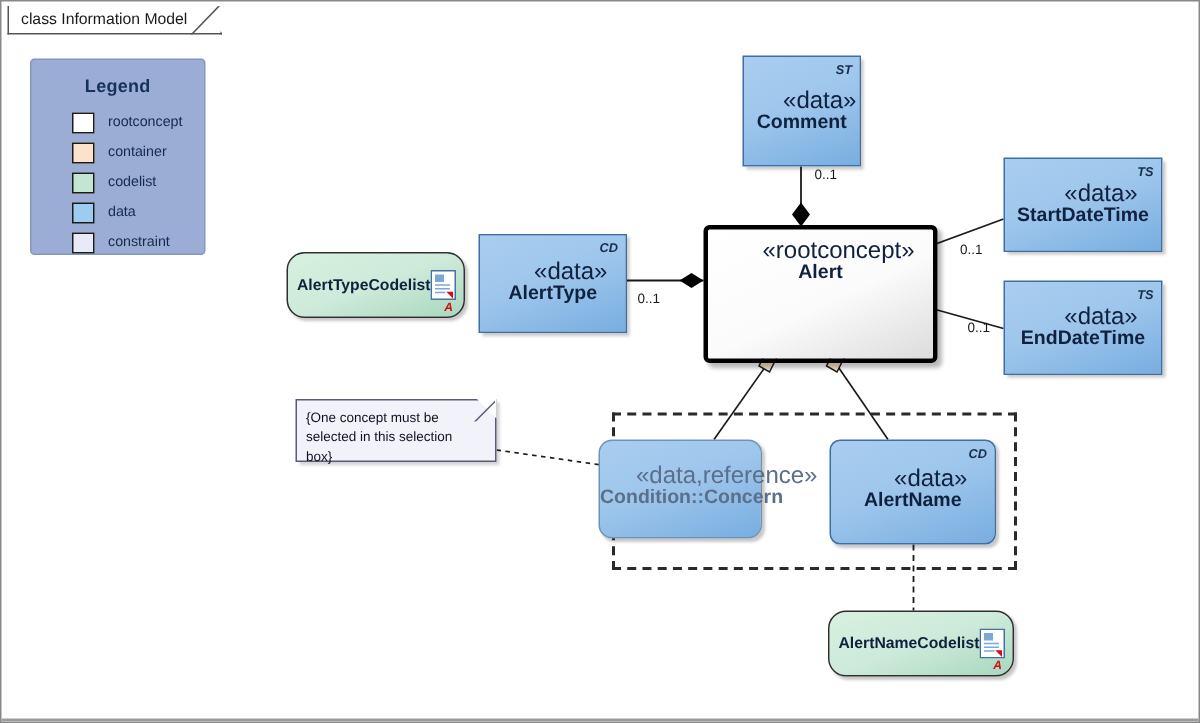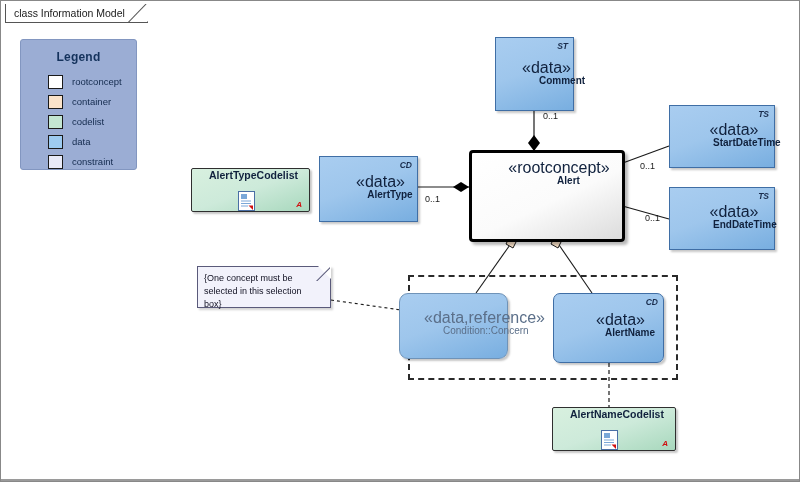--- a/index.html
+++ b/index.html
@@ -124,10 +124,9 @@
     margin-left: 24px;
   }
   .node .nm {
-    font-size: 10px;
+    font-size: 13px;
     font-weight: bold;
     line-height: 14px;
-    padding-left: 43px;
   }
   .corner-tag {
     position: absolute;

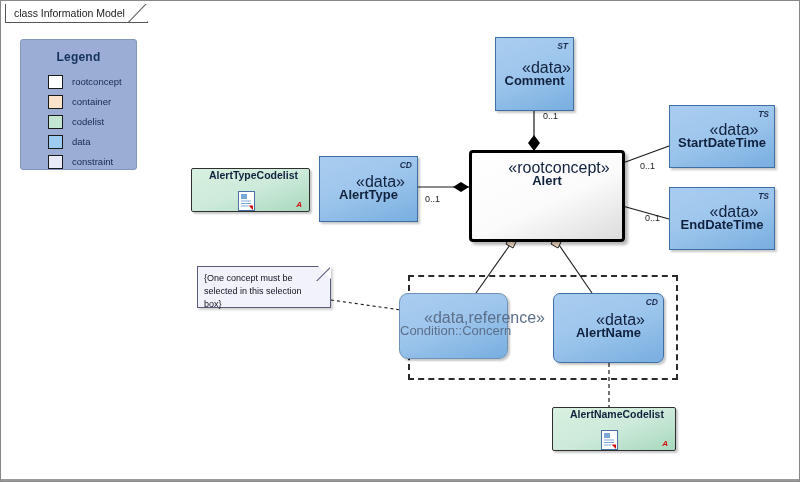--- a/index.html
+++ b/index.html
@@ -155,11 +155,10 @@
   .codelist-box {
     background: linear-gradient(160deg, #d8f0df 0%, #cdeada 50%, #a8d8bd 100%);
     border: 1.6px solid #2f2f2f;
-    border-radius: 2px;
+    border-radius: 12px;
     box-shadow: 2px 2px 2px rgba(0,0,0,.22);
     display: flex;
     align-items: center;
-    flex-direction: column;
   }
   .codelist-name {
     flex: 1;

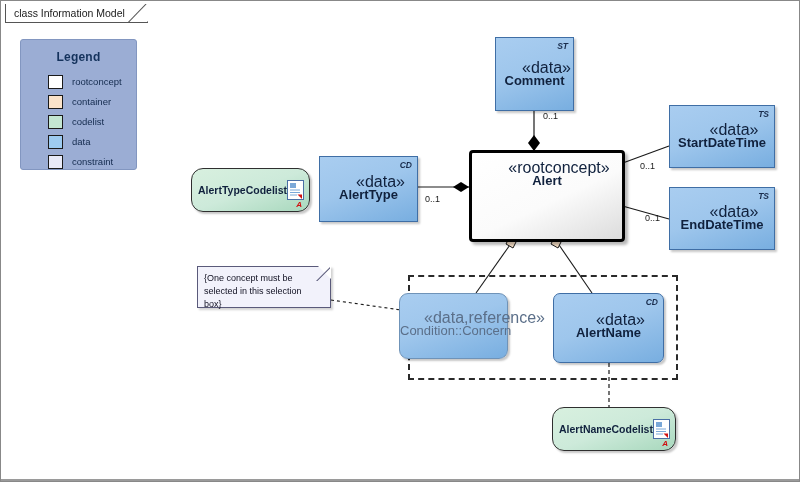--- a/index.html
+++ b/index.html
@@ -193,7 +193,7 @@
     box-shadow: 2px 2px 2px rgba(0,0,0,.22);
   }
   .ref-box .stereo, .ref-box .nm { color: #5b6f89; }
-  .ref-box .nm { font-weight: normal; }
+  .ref-box .nm { font-weight: bold; }
 
   
   .note {

